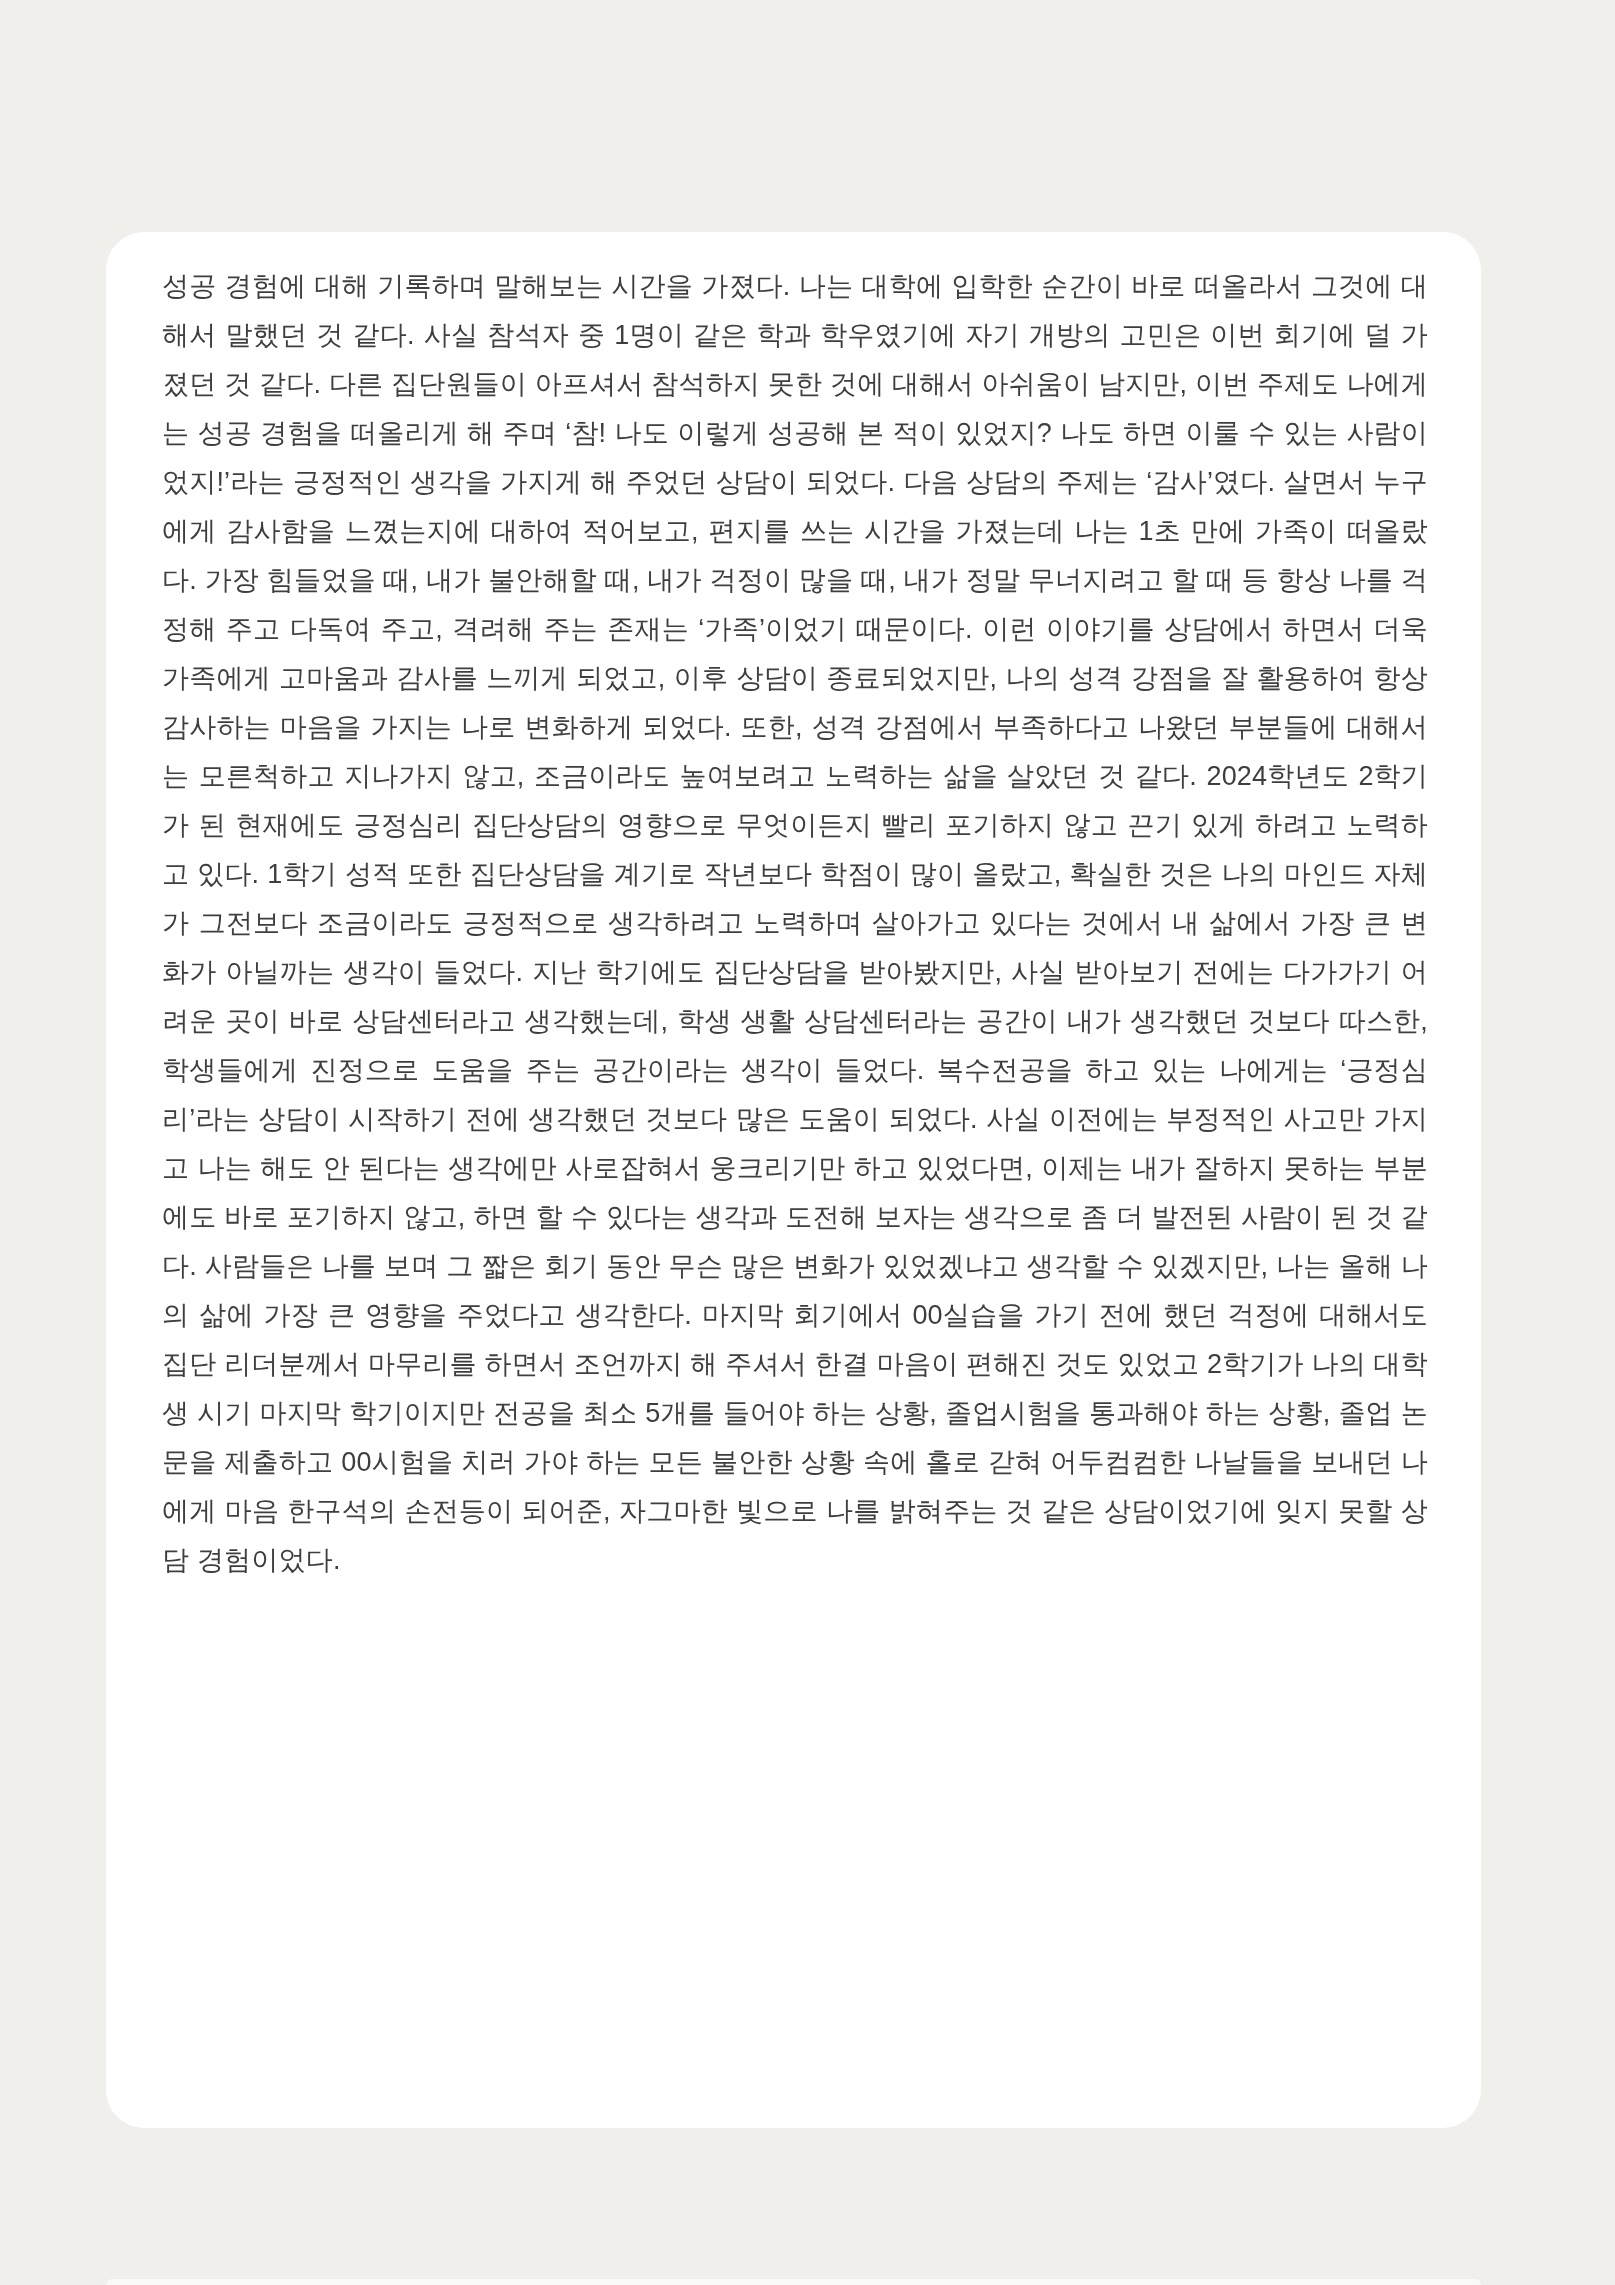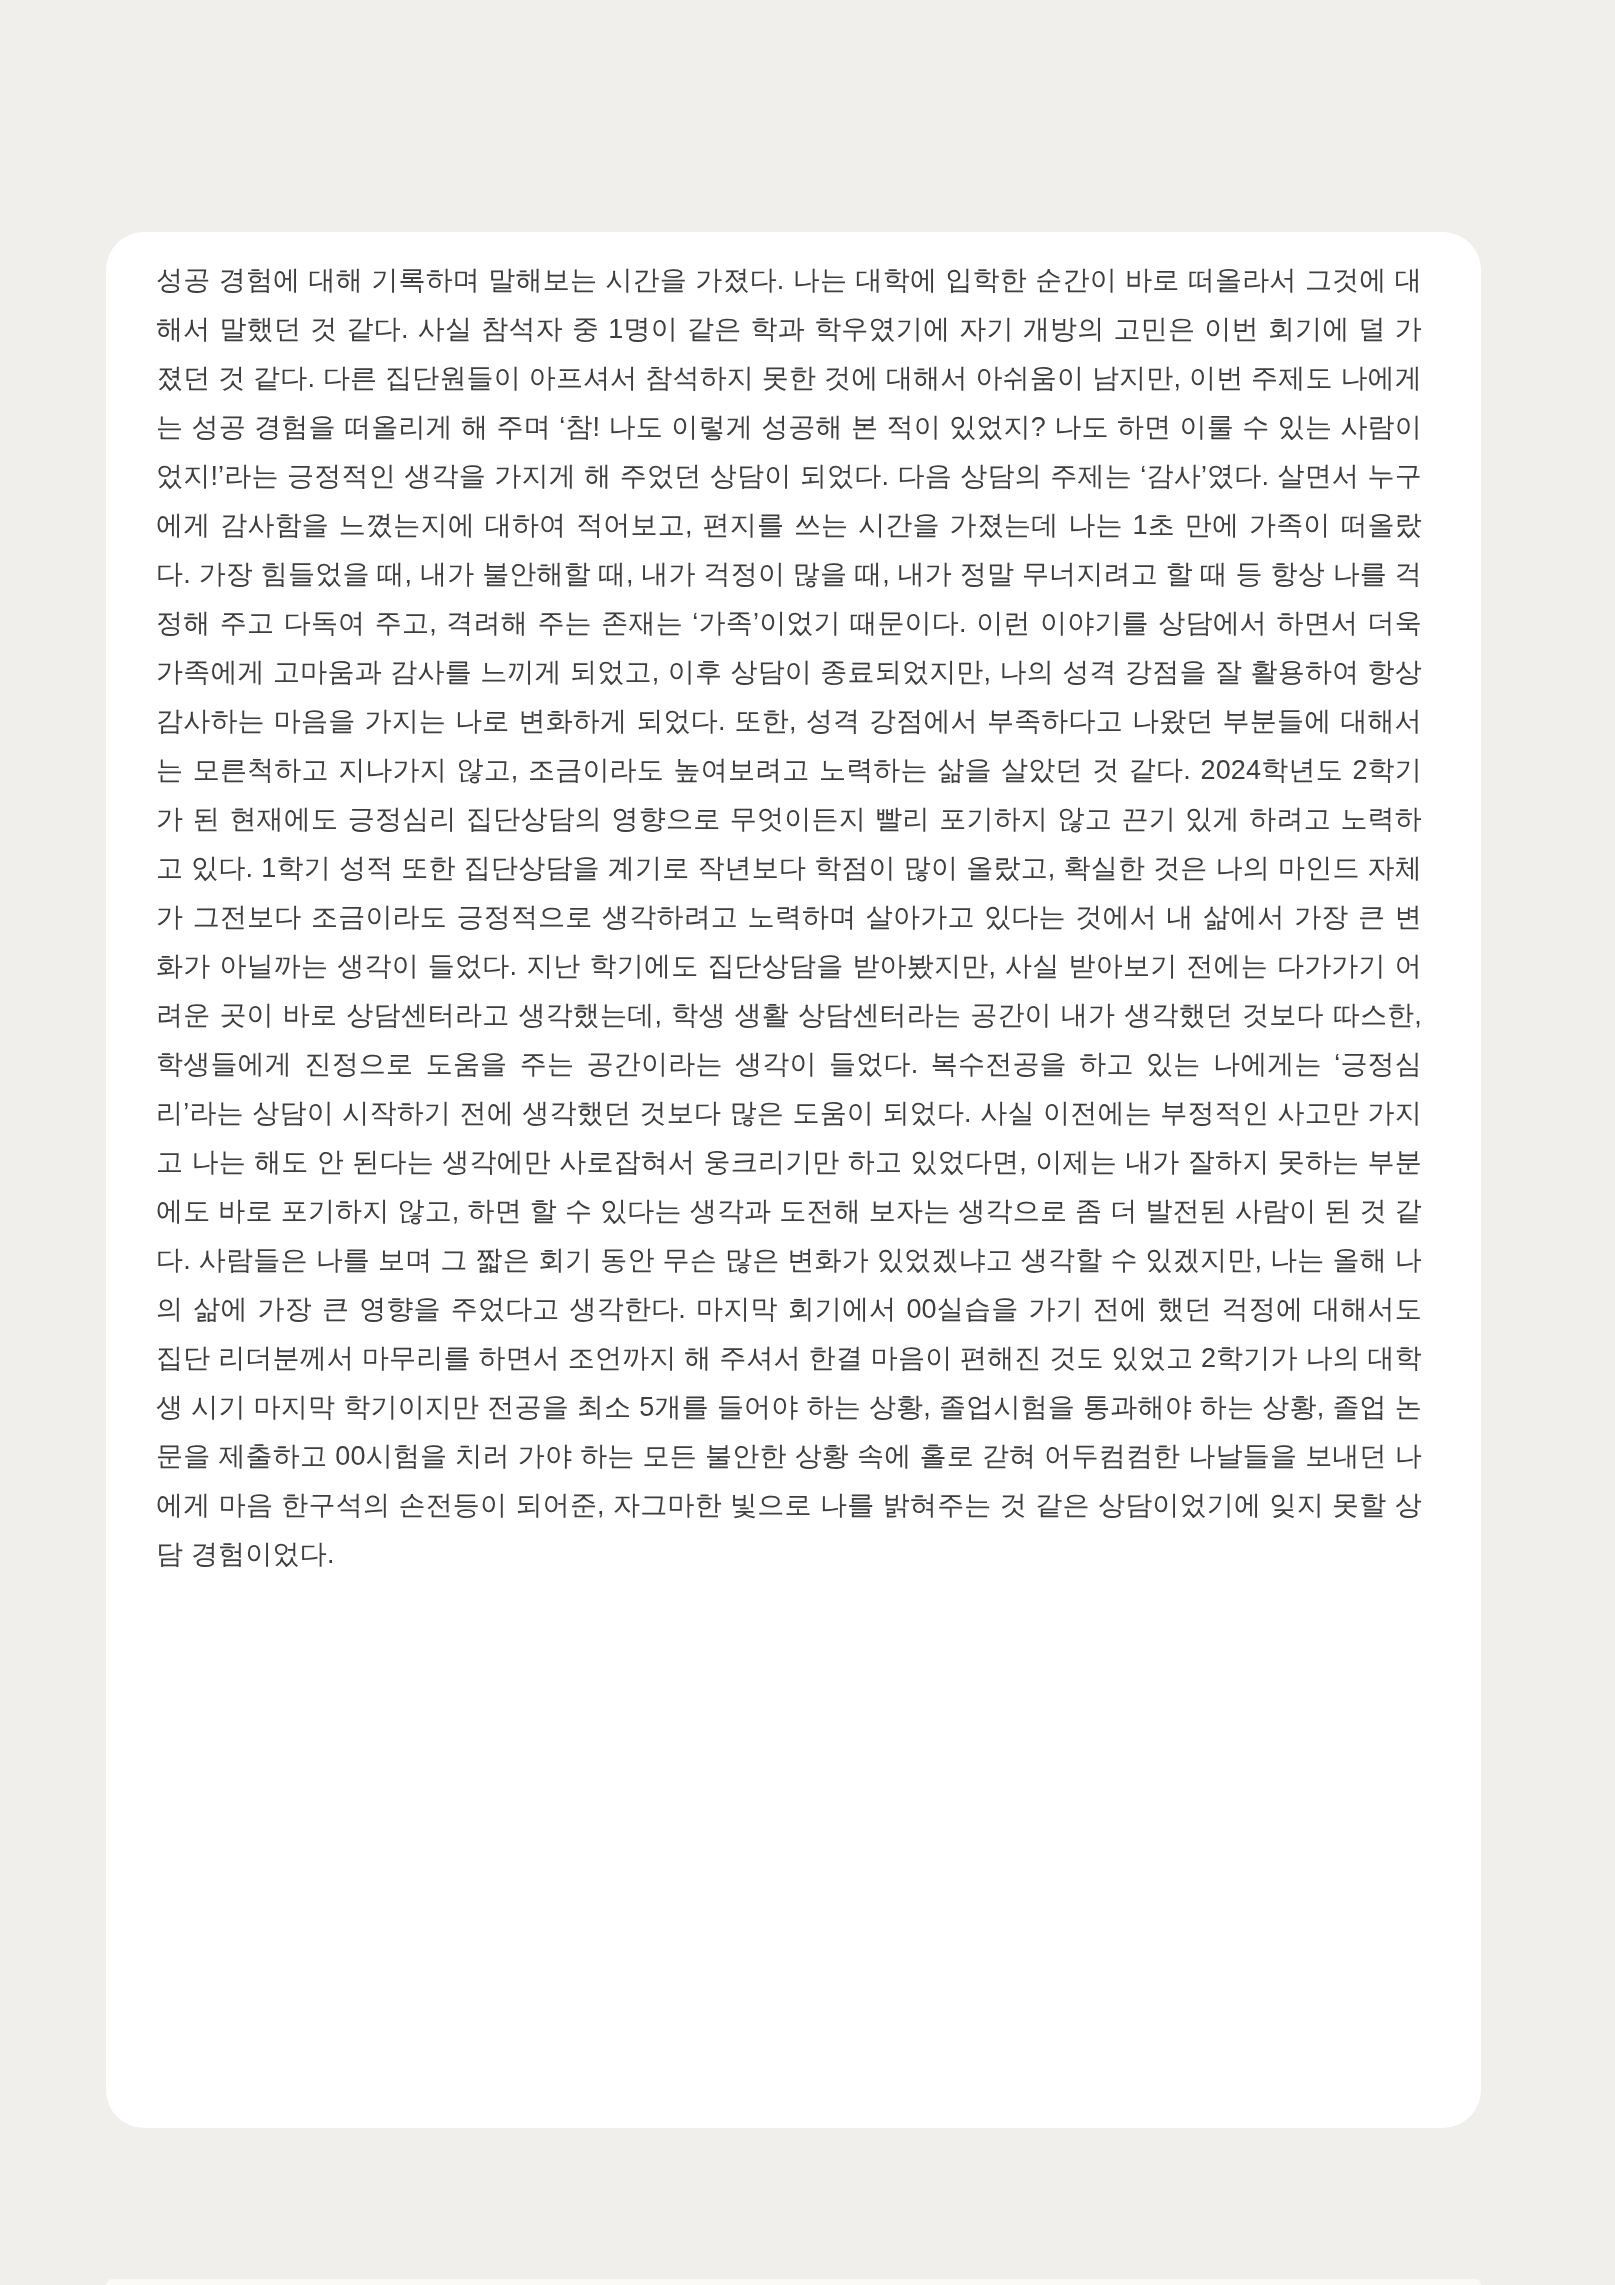--- a/index.html
+++ b/index.html
@@ -36,7 +36,7 @@
     left: 50px;
     top: 24.4px;
     width: 1266px;
-    margin: 0;
+    margin: 6px;
     font-size: 27px;
     line-height: 49px;
     color: #3e3e3e;

